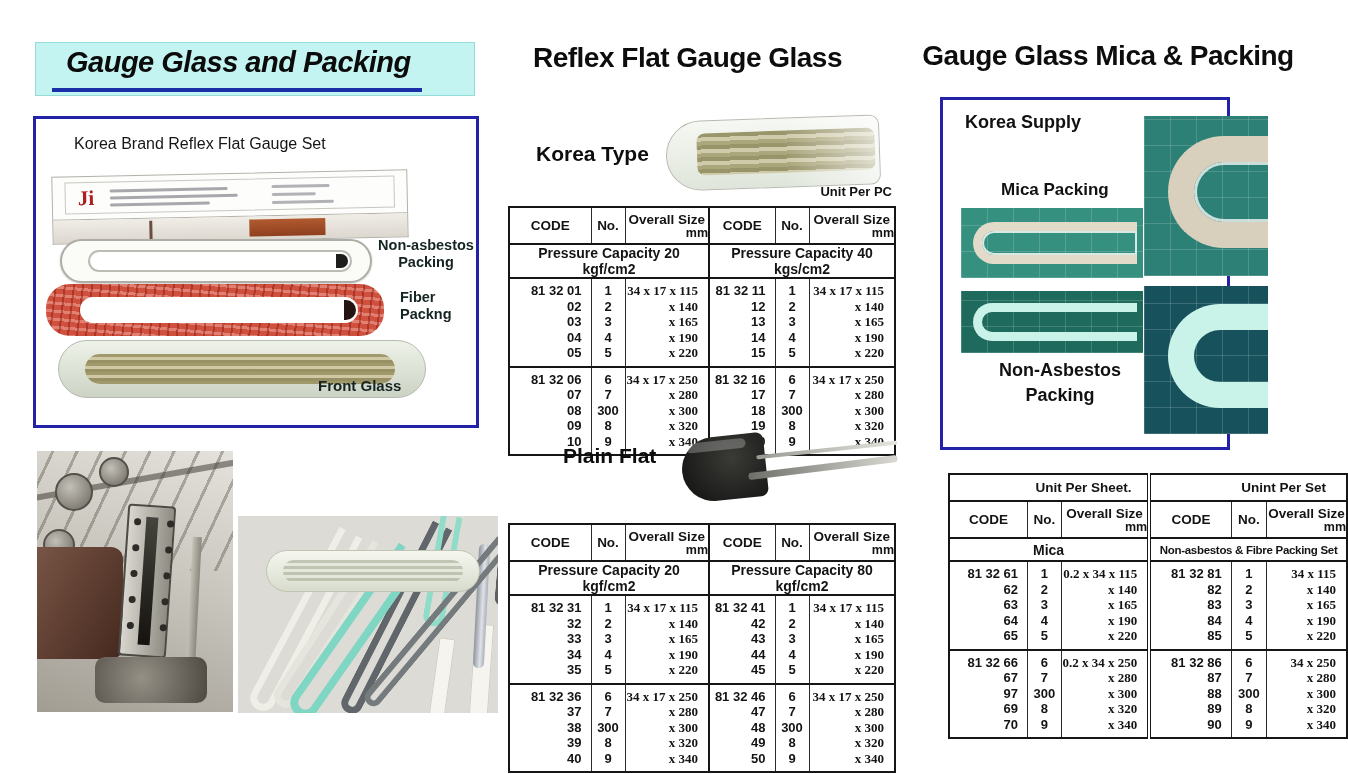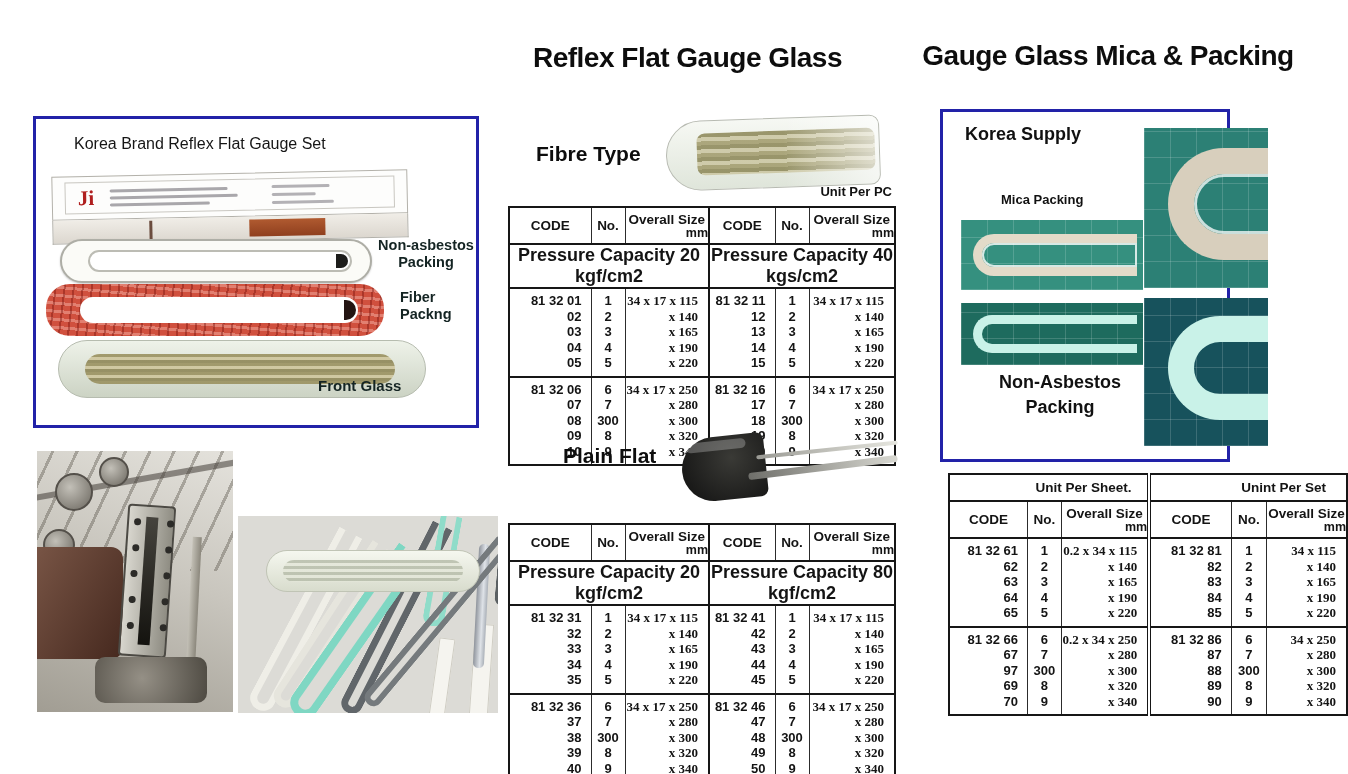--- a/index.html
+++ b/index.html
@@ -156,6 +156,10 @@
 
 <div id="page">
 
+  <div class="banner">
+    <div class="ttl">Gauge Glass and Packing</div>
+    <div class="rule"></div>
+  </div>
 
   <div class="setbox">
     <div class="h">Korea Brand Reflex Flat Gauge Set</div>

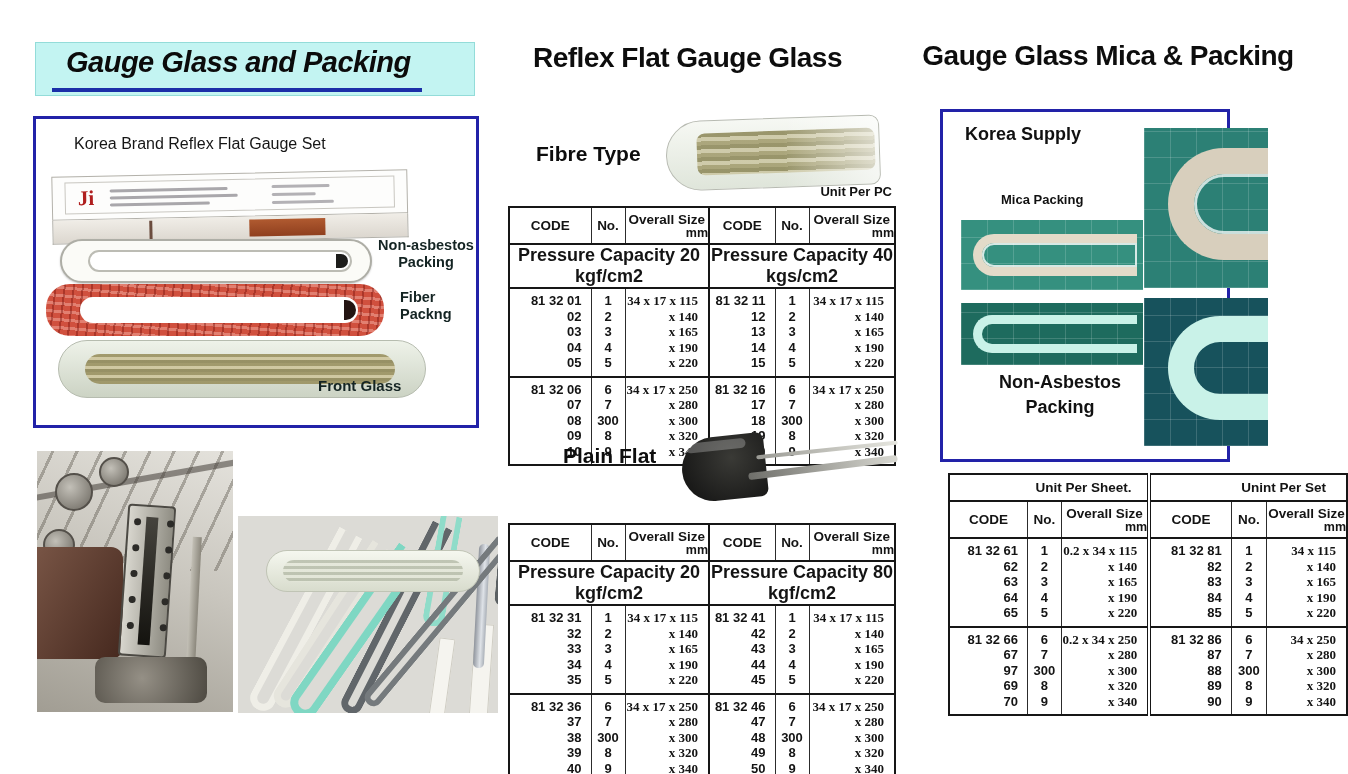--- a/index.html
+++ b/index.html
@@ -114,7 +114,7 @@
         background:linear-gradient(90deg,#9a9a94,#e6e6df);border-radius:2px;}
 
   
-  .supplybox{position:absolute;left:940px;top:97px;width:290px;height:353px;border:3px solid var(--navy);background:#fff;margin-top:12px;}
+  .supplybox{position:absolute;left:940px;top:97px;width:290px;height:353px;border:3px solid var(--navy);background:#fff;}
   .supplybox .h{position:absolute;left:22px;top:12px;font-weight:bold;font-size:18px;}
   .supplybox .mlab{position:absolute;left:58px;top:80px;font-weight:bold;font-size:13px;}
   .supplybox .nlab{position:absolute;left:44px;top:258px;width:146px;text-align:center;font-weight:bold;font-size:18px;line-height:25px;}

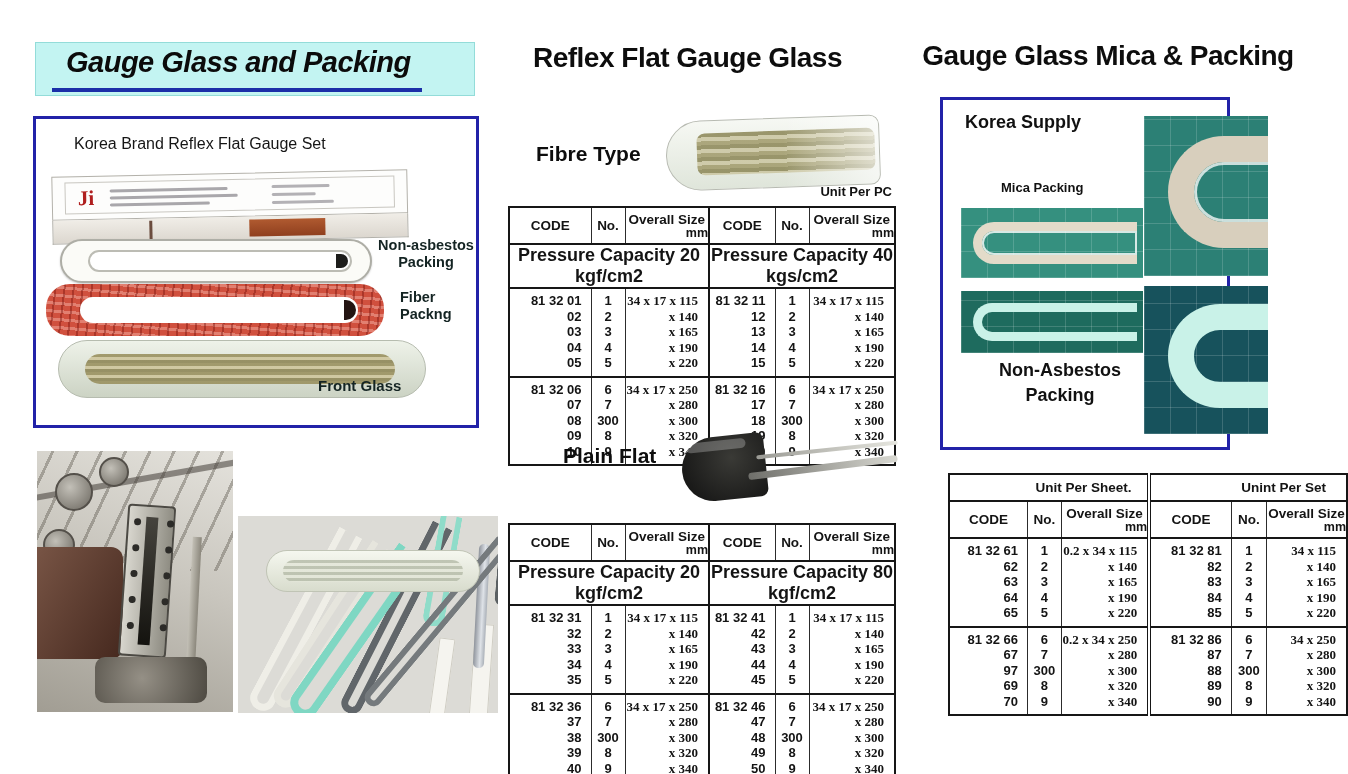--- a/index.html
+++ b/index.html
@@ -229,7 +229,7 @@
   </div>
 
   <div class="bigtitle t-mid">Reflex Flat Gauge Glass</div>
-  <div class="sub sub-reflex">Fibre Type</div>
+  <div class="sub sub-reflex">Korea Type</div>
   <div class="reflexpic">
       <div class="st"></div>
     </div>

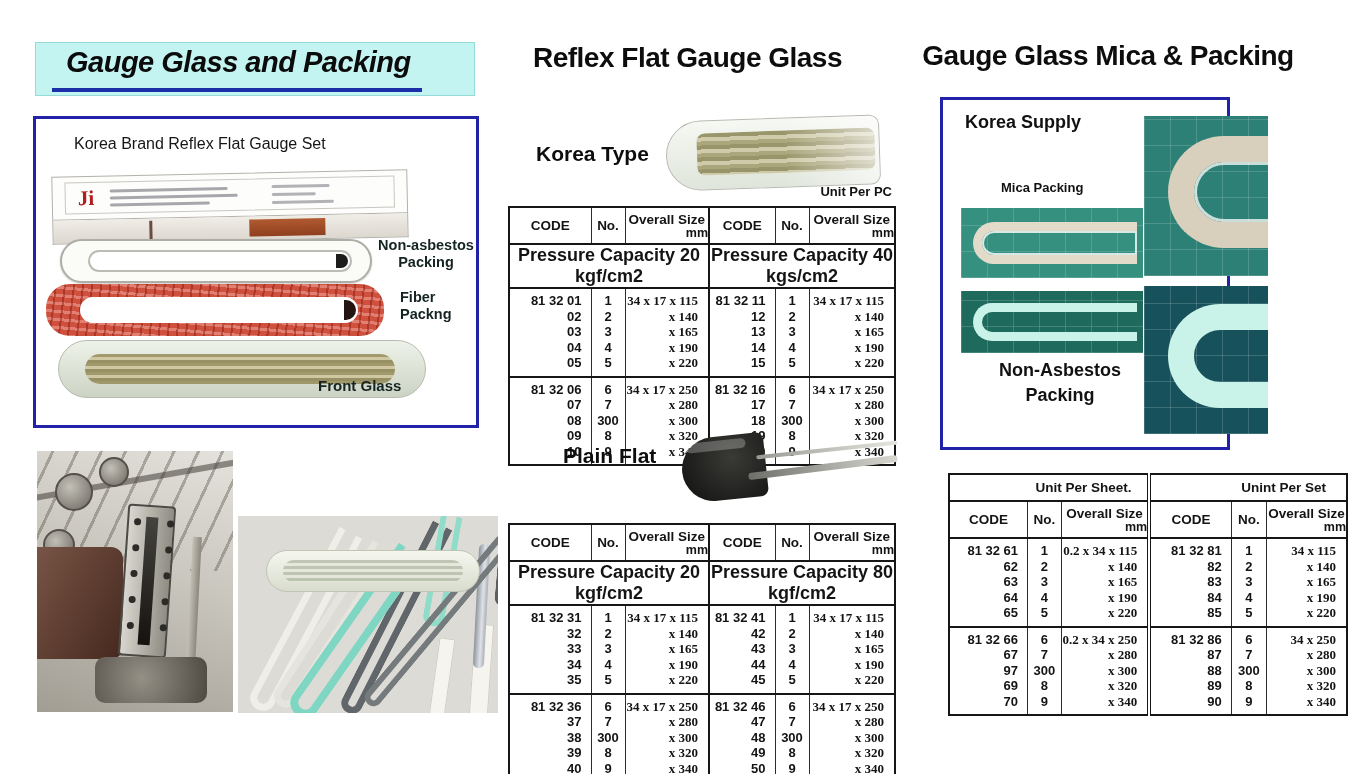--- a/index.html
+++ b/index.html
@@ -116,7 +116,7 @@
   
   .supplybox{position:absolute;left:940px;top:97px;width:290px;height:353px;border:3px solid var(--navy);background:#fff;}
   .supplybox .h{position:absolute;left:22px;top:12px;font-weight:bold;font-size:18px;}
-  .supplybox .mlab{position:absolute;left:58px;top:80px;font-weight:bold;font-size:13px;}
+  .supplybox .mlab{position:absolute;left:58px;top:80px;font-weight:bold;font-size:17px;}
   .supplybox .nlab{position:absolute;left:44px;top:258px;width:146px;text-align:center;font-weight:bold;font-size:18px;line-height:25px;}
   .mat{position:absolute;overflow:hidden;}
   .grid{background-image:repeating-linear-gradient(0deg,rgba(255,255,255,.16) 0 1px,rgba(0,0,0,0) 1px 26px),

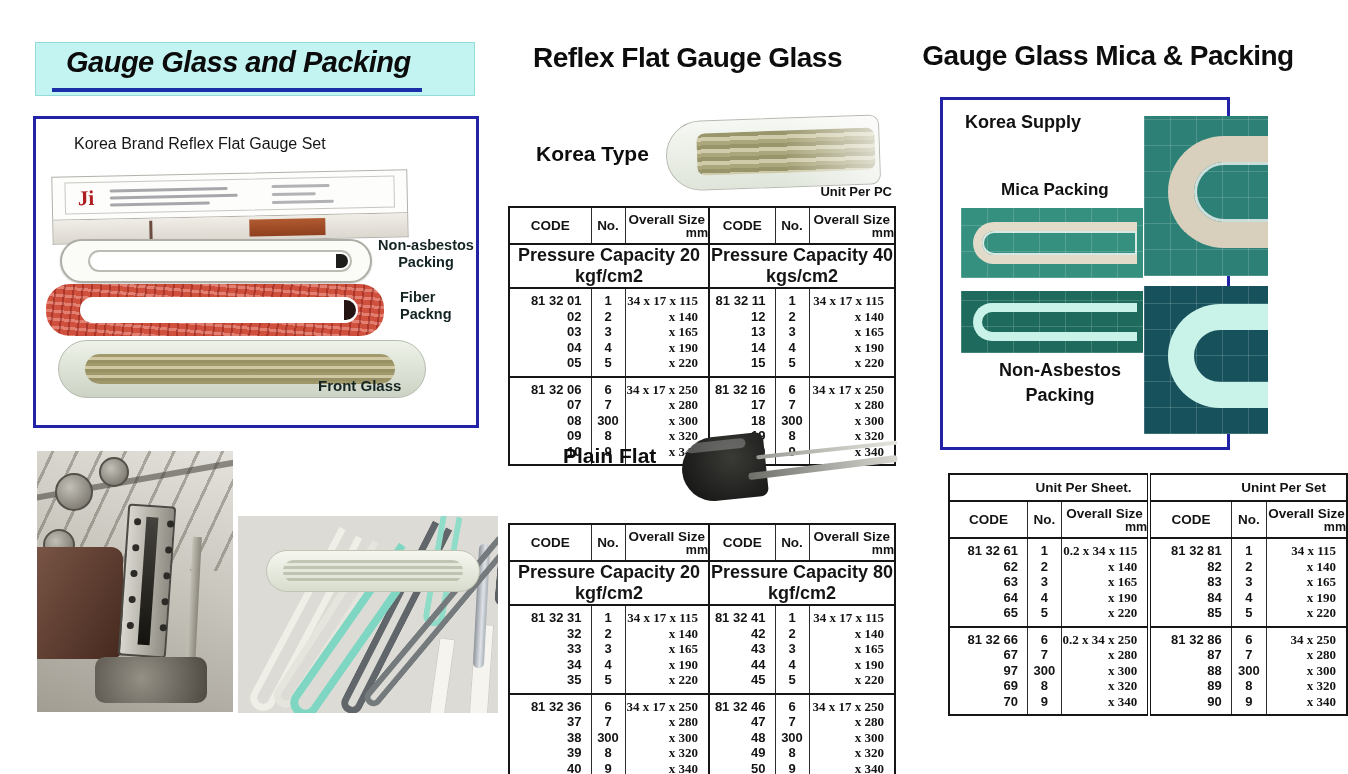--- a/index.html
+++ b/index.html
@@ -143,7 +143,7 @@
   .gtable tr.r-hdr td{height:37px;text-align:center;font-size:13.5px;border-bottom:2px solid #161616;}
   .gtable .hd2{font-size:12.5px;line-height:12px;text-align:right;}
   .gtable .hd1{line-height:14px;}
-  .gtable tr.r-band td{height:23px;text-align:center;font-size:18px;border-bottom:2px solid #161616;}
+  .gtable tr.r-band td{height:23px;text-align:center;font-size:14px;border-bottom:2px solid #161616;}
   .gtable tr.r-band td.small{font-size:11.5px;letter-spacing:-.3px;}
   .gtable tr.grp td{vertical-align:top;padding:4px 0 5px;border-top:2px solid #161616;}
   .gtable .line{font-size:13px;line-height:15.5px;white-space:pre;}

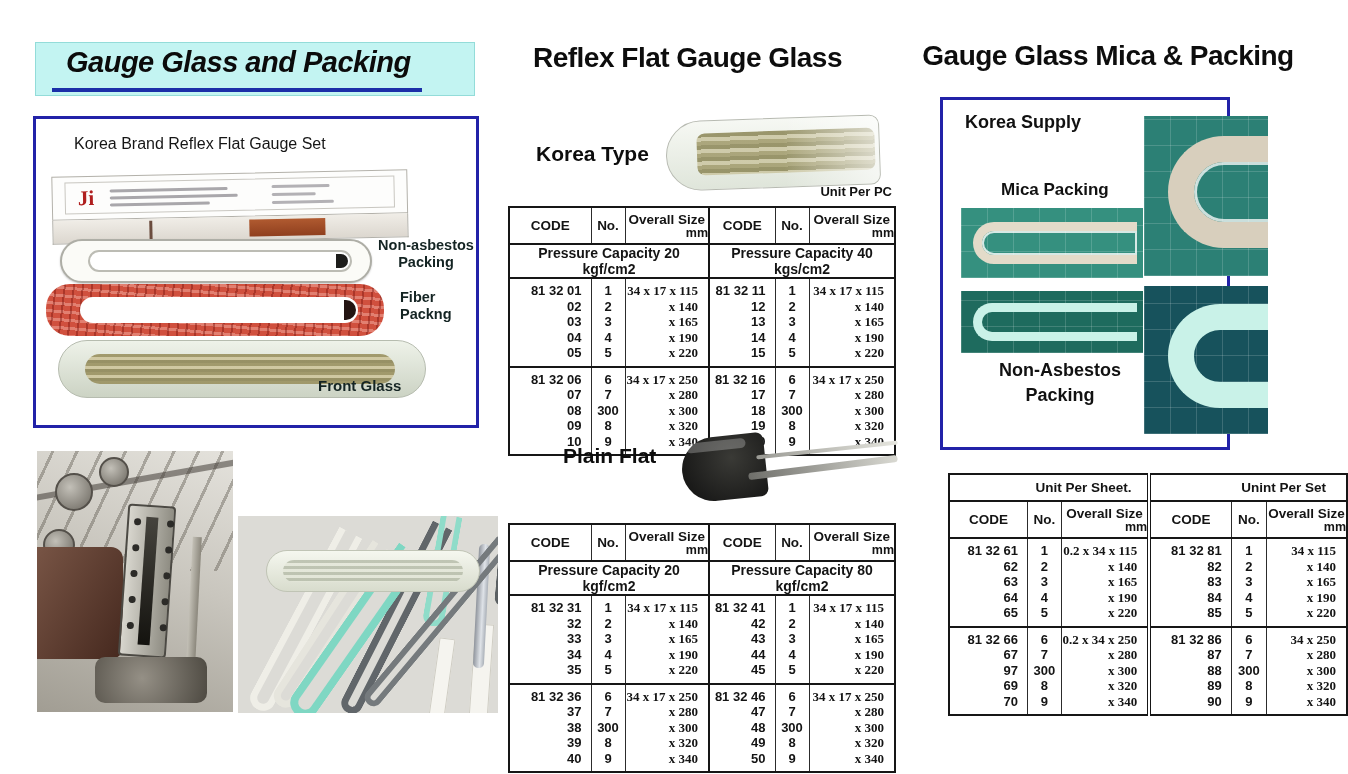--- a/index.html
+++ b/index.html
@@ -534,6 +534,10 @@
               <div class="hd2">mm</div>
             </td>
           </tr>
+          <tr class="r-band">
+            <td colspan="3">Mica</td>
+            <td colspan="3" class="mid small">Non-asbestos &amp; Fibre Packing Set</td>
+          </tr>
           <tr class="grp">
             <td class="col-code">
               <div class="line">81 32 61</div>

